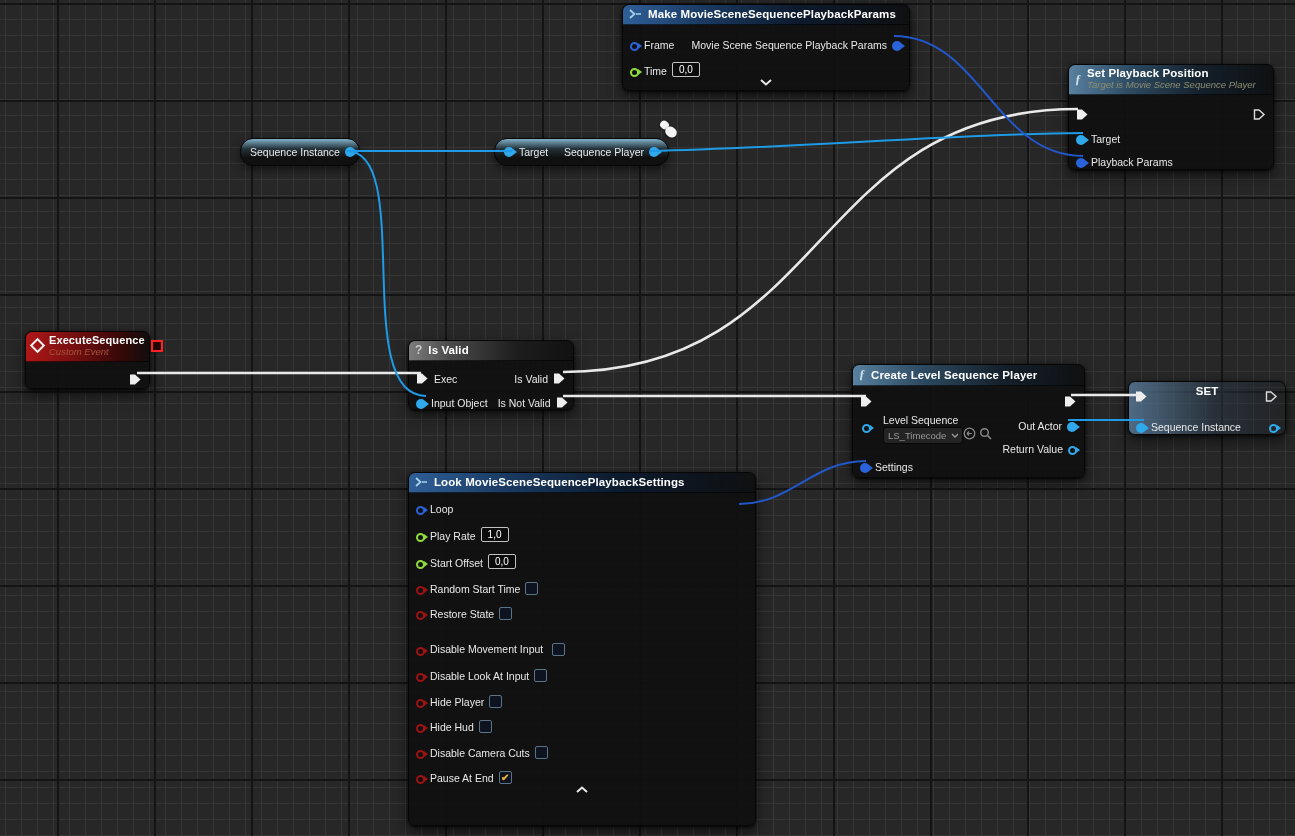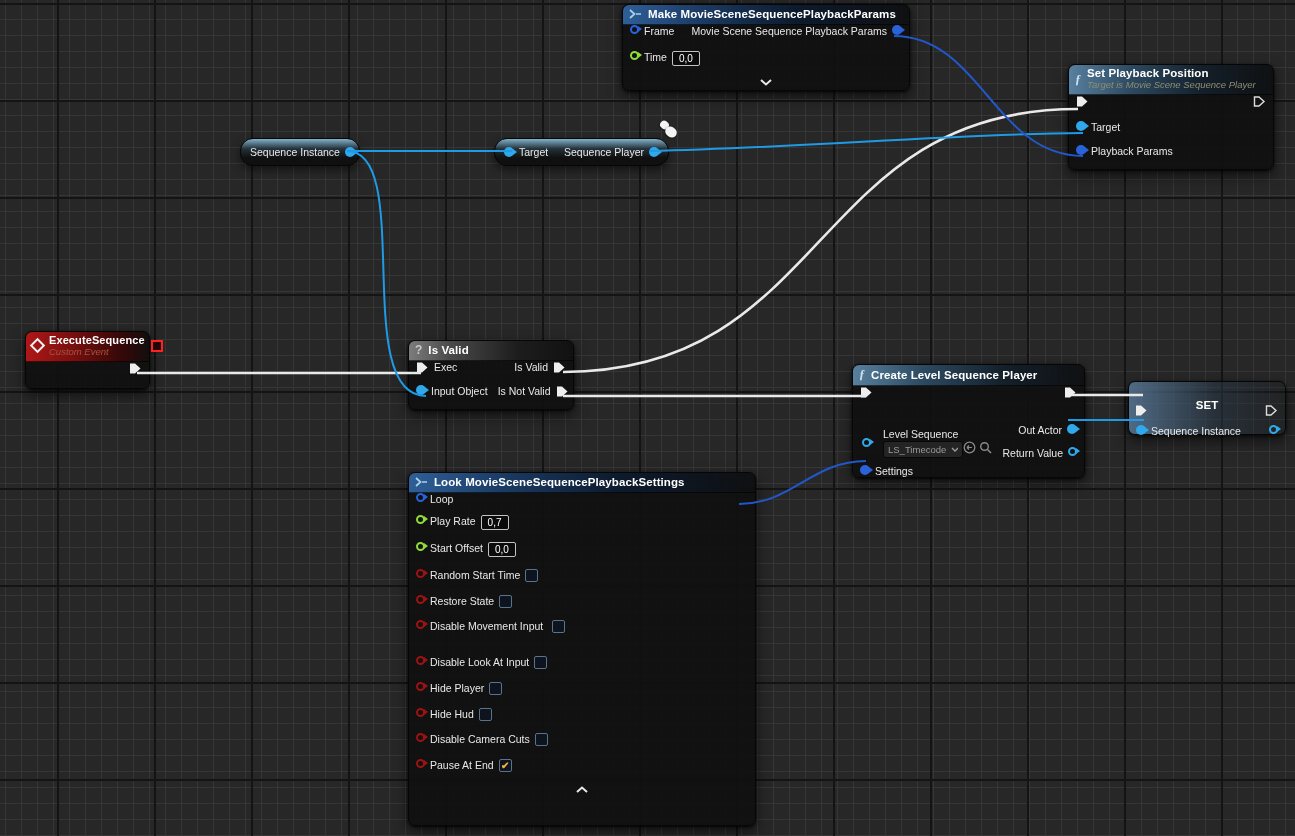--- a/index.html
+++ b/index.html
@@ -38,7 +38,7 @@
   .ic-q{font-weight:bold;color:#c9c9c9;font-size:12px;}
   .ic-diamond{width:7px;height:7px;border:2px solid #f2f2f2;transform:rotate(45deg);background:transparent;flex:none;}
   .delegate-sq{width:8px;height:8px;border:2px solid #ff2020;background:#200606;margin-left:auto;flex:none;}
-  .row{display:flex;align-items:flex-start;gap:5px;padding:0 7px;}
+  .row{display:flex;align-items:flex-end;gap:5px;padding:0 7px;}
   .pl{font-size:10.5px;color:#e8e8e8;white-space:nowrap;}
   .spacer{flex:1;}
   .pin{width:10px;height:10px;border-radius:50%;position:relative;flex:none;background:var(--c);}

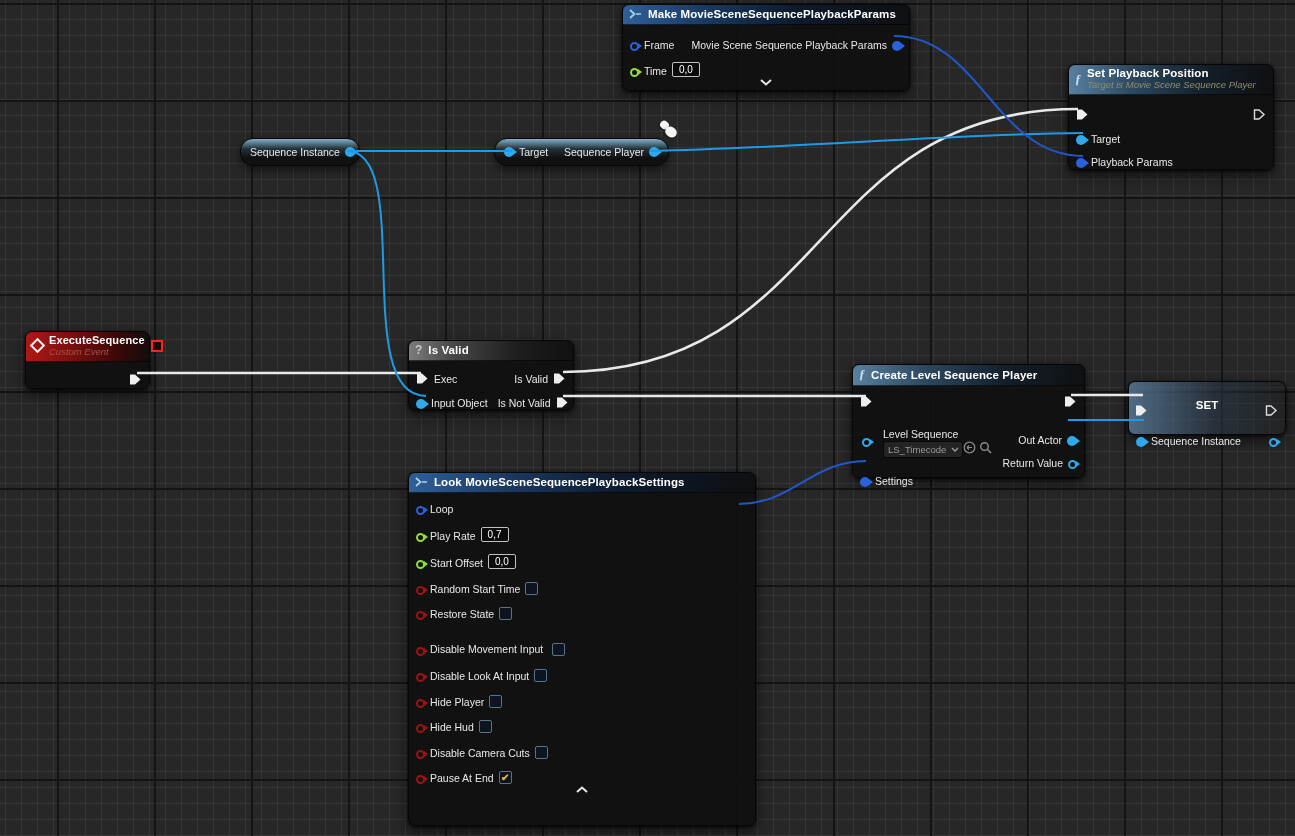--- a/index.html
+++ b/index.html
@@ -58,7 +58,7 @@
     border:1px solid #060606;box-shadow:0 4px 9px rgba(0,0,0,.5);color:#fff;
   }
   .footer-chevron{display:flex;justify-content:center;align-items:center;padding:2px 0 4px;}
-  .abs{position:absolute;margin-top:14px;}
+  .abs{position:absolute;}
   .dropdown{background:#242424;border:1px solid #070707;border-radius:3px;color:#9a9a9a;font-size:9.5px;
     padding:1px 4px;display:inline-flex;gap:5px;align-items:center;height:13px;}
   .ghost-ic{color:#8a8a8a;display:inline-flex;}

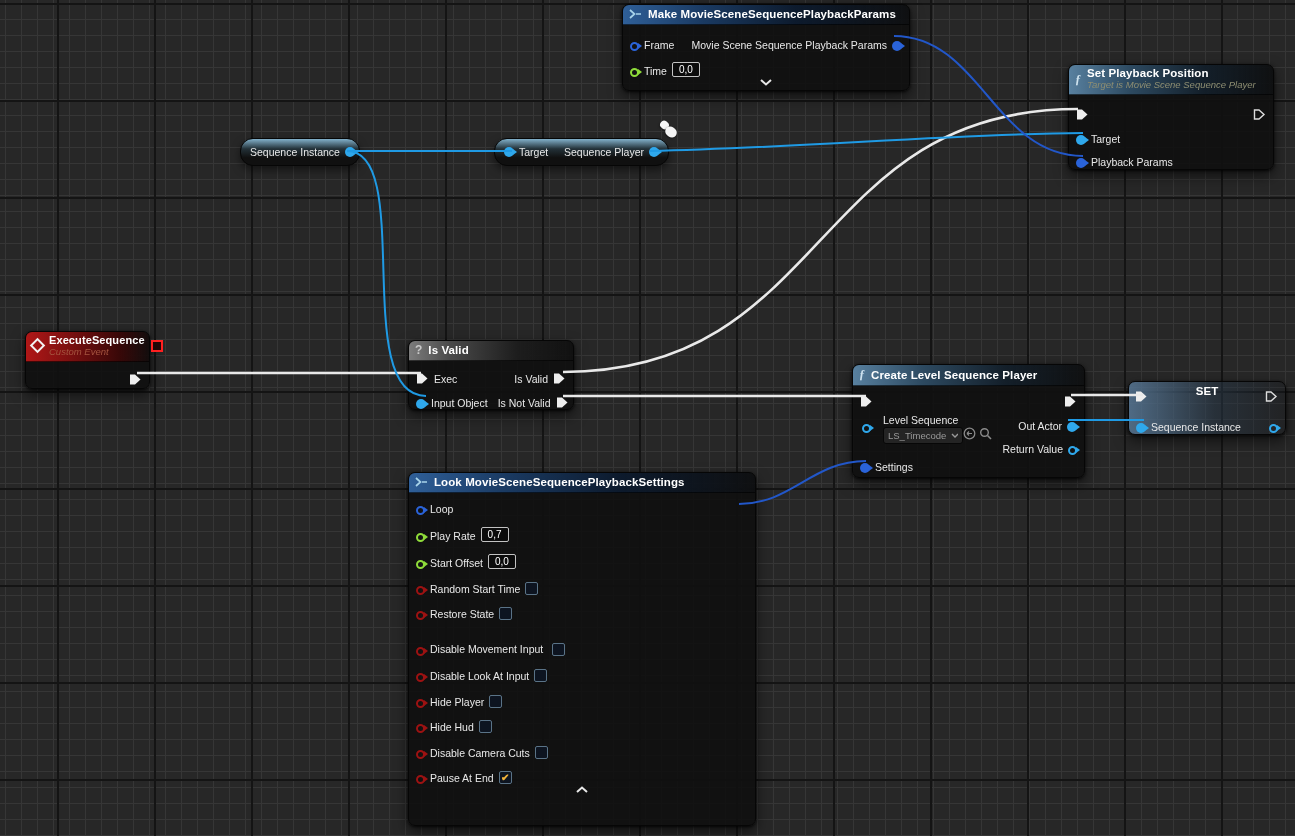--- a/index.html
+++ b/index.html
@@ -277,7 +277,7 @@
     <div class="row" style="height:27px;">
       <span class="pin hollow fl"></span>
       <span class="pl">Play Rate</span>
-      <span class="valbox">0,7</span>
+      <span class="valbox">1,0</span>
     </div>
     <div class="row" style="height:27px;">
       <span class="pin hollow fl"></span>

